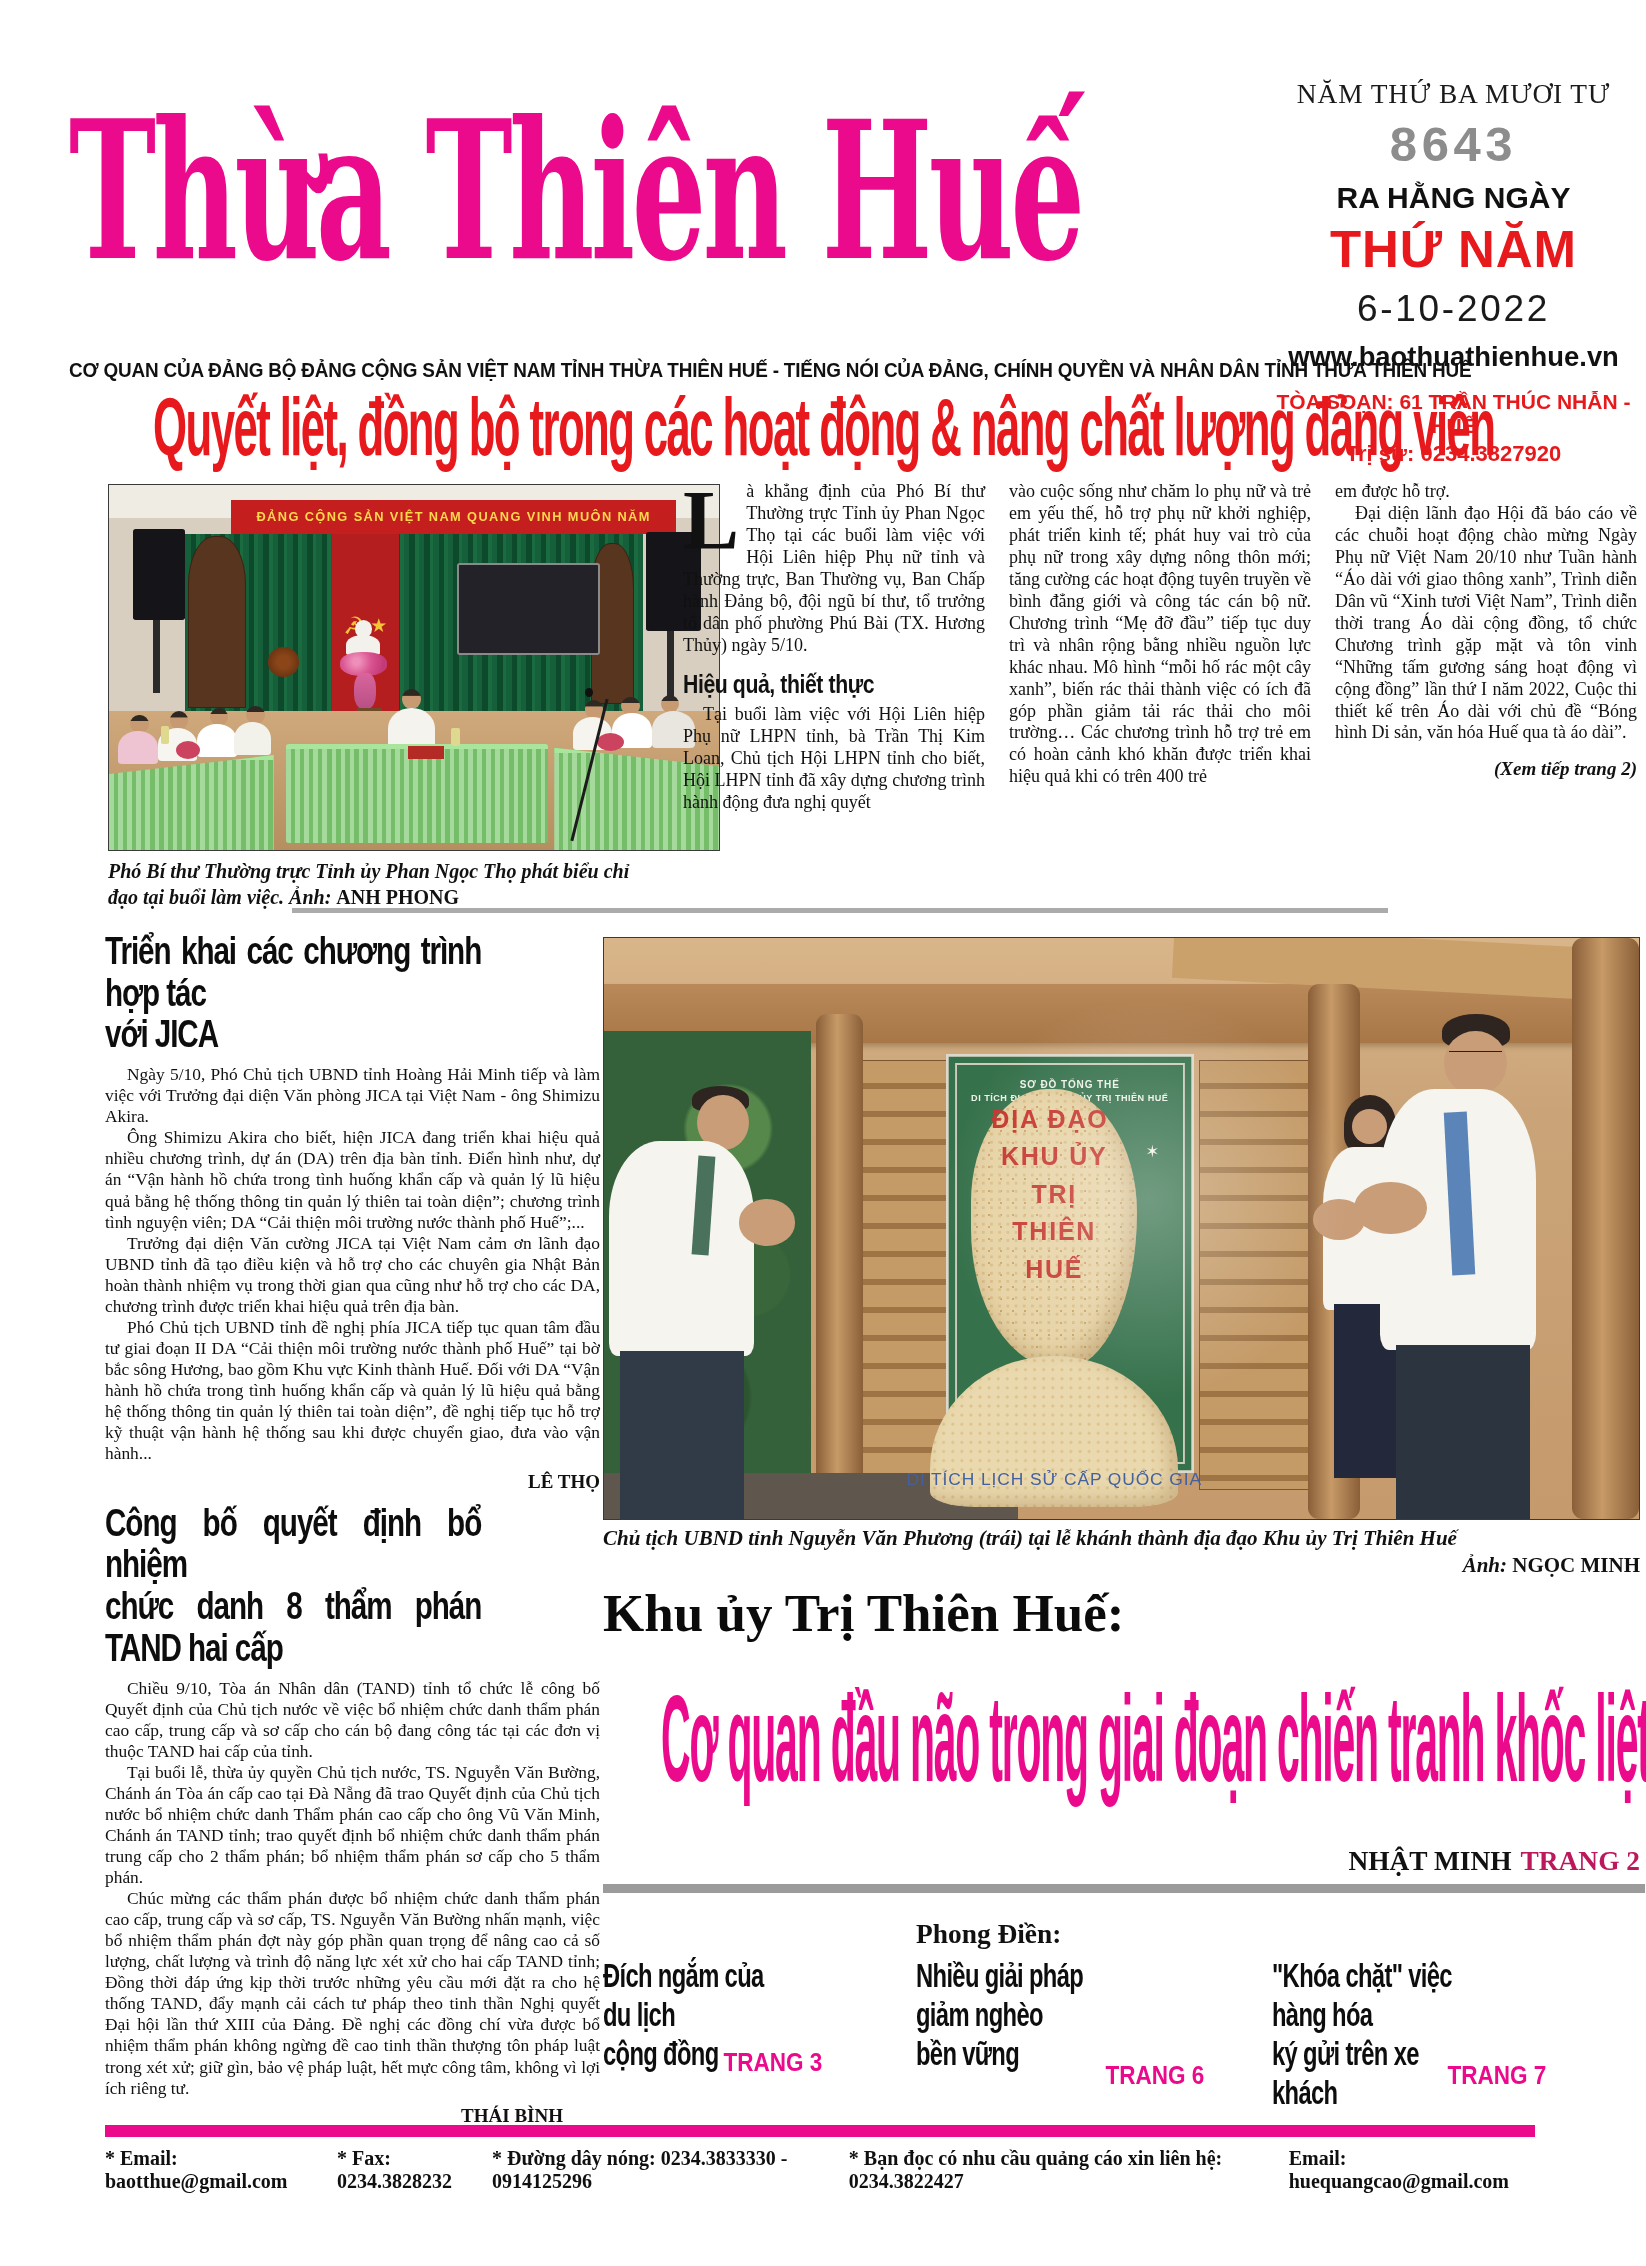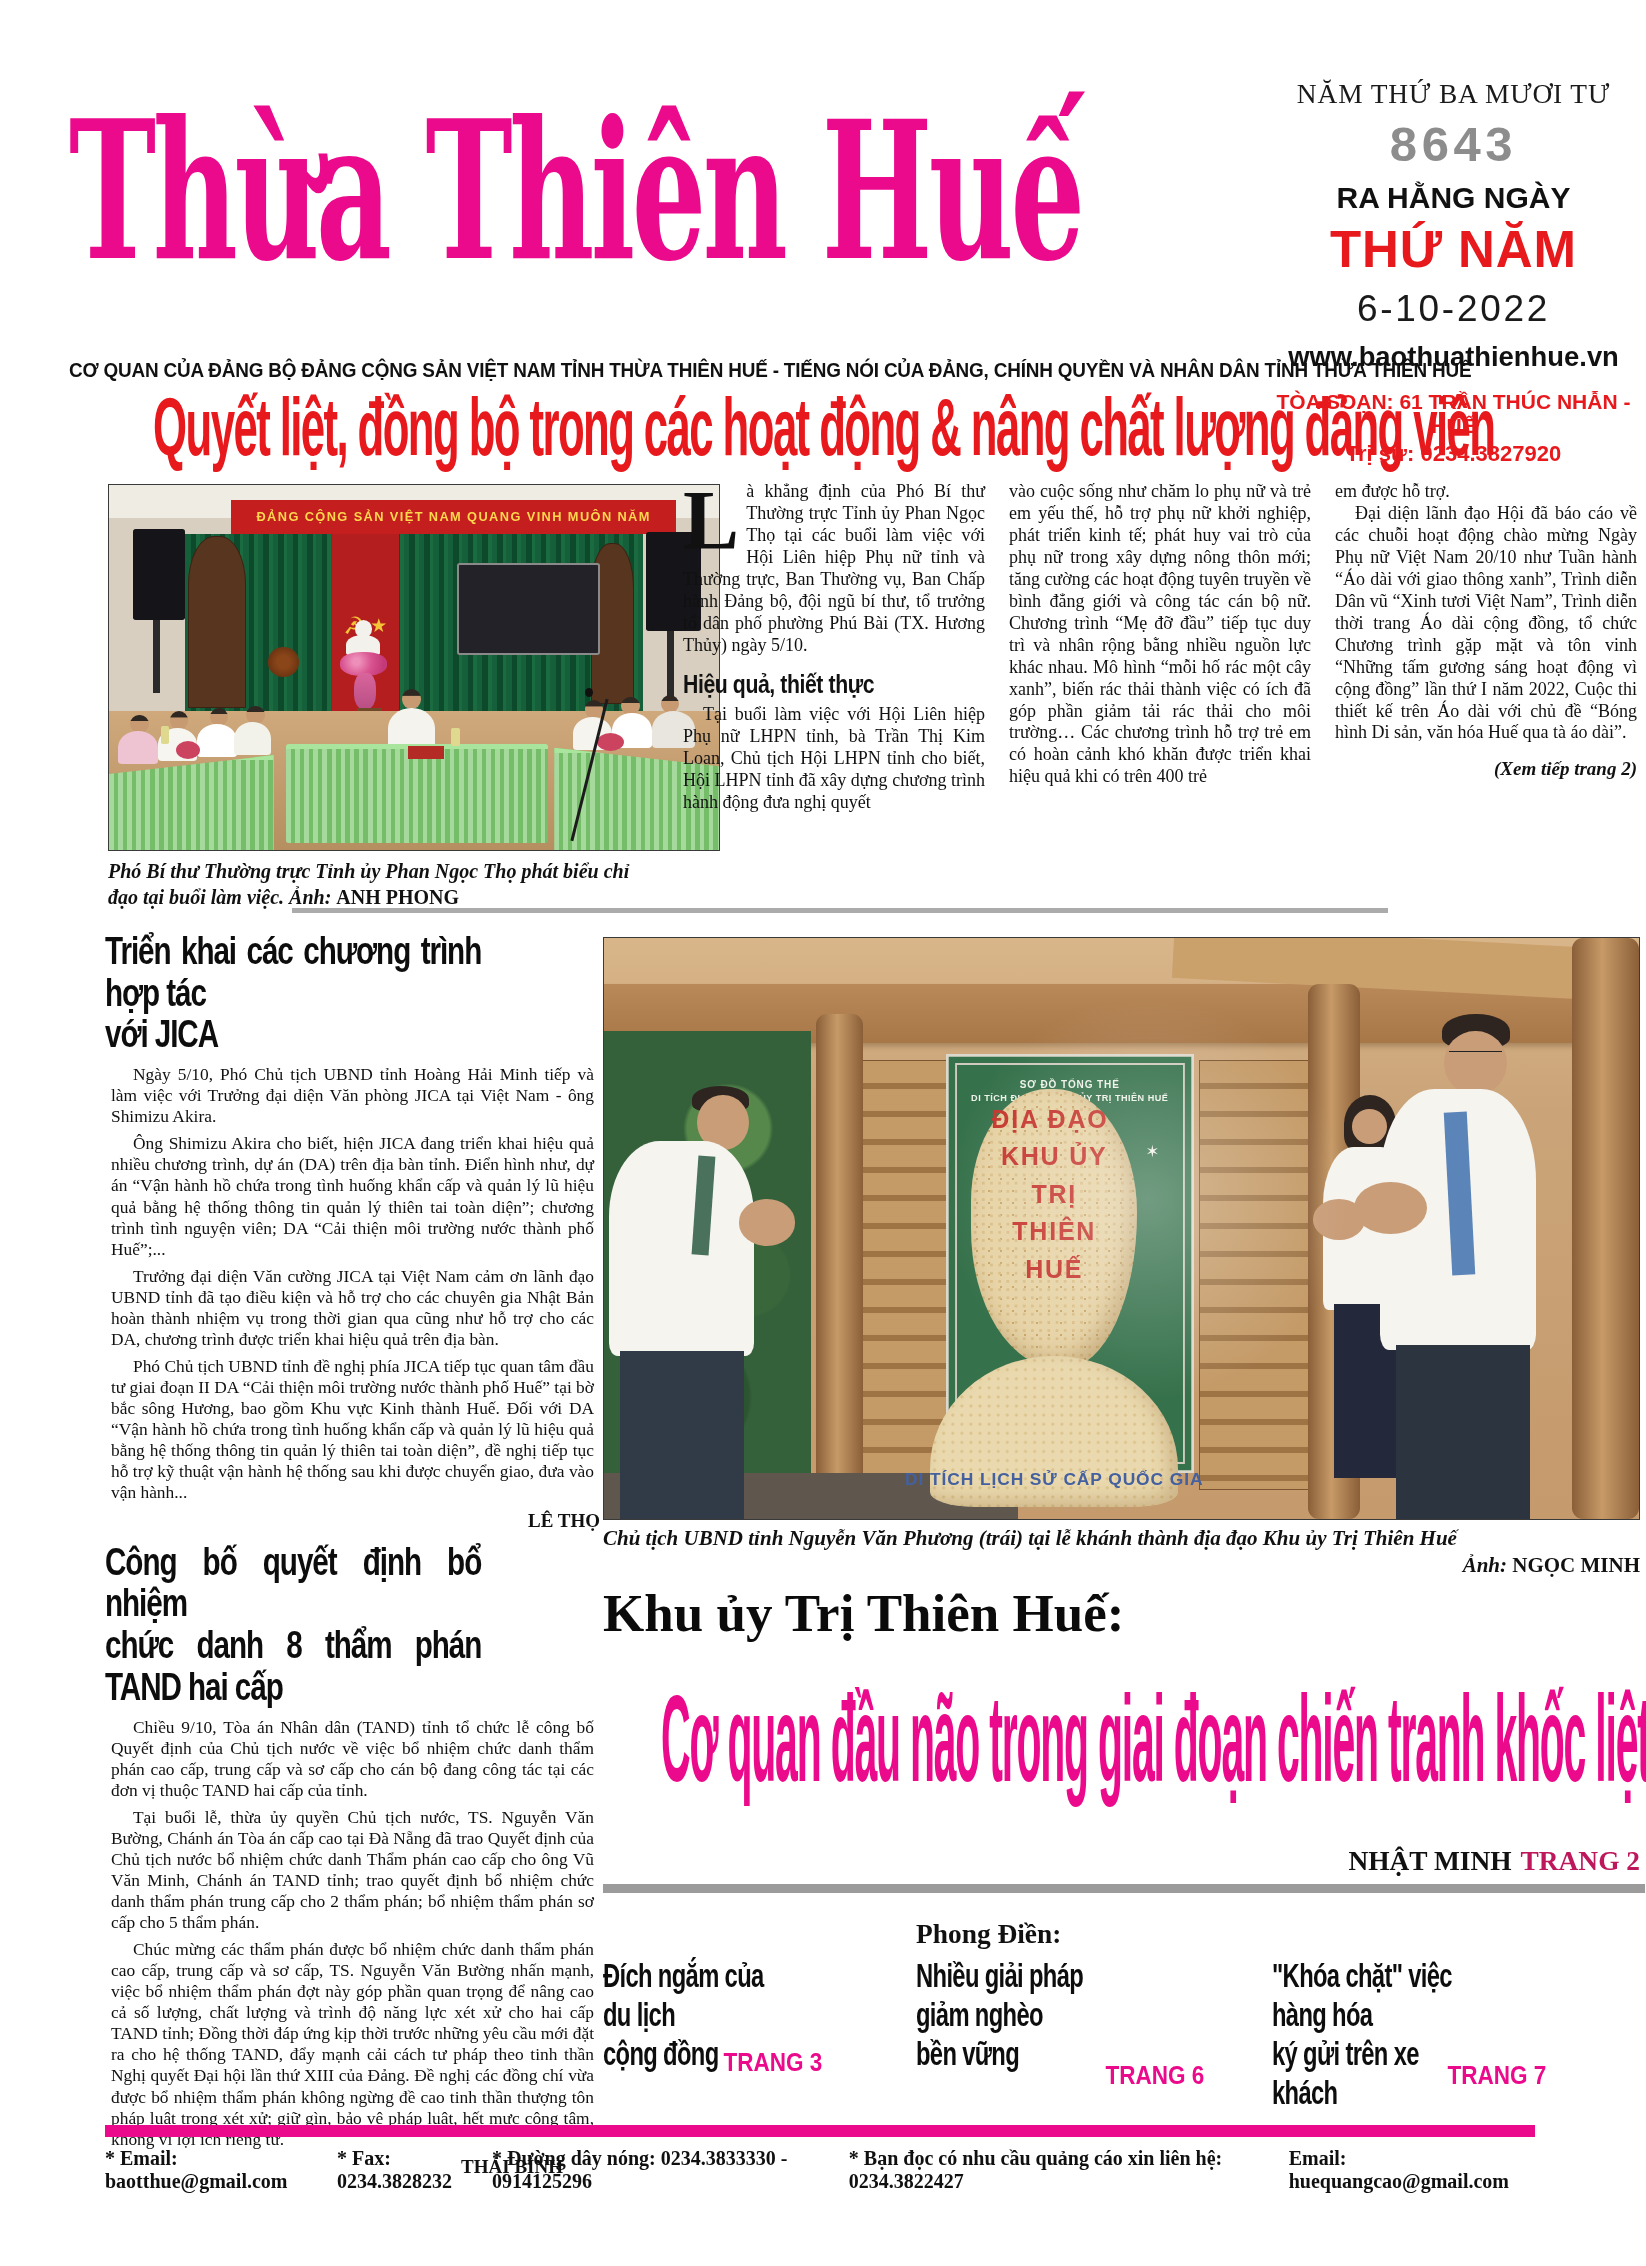--- a/index.html
+++ b/index.html
@@ -48,7 +48,7 @@
   .h2c span{display:inline-block;font-family:"Liberation Sans", sans-serif;font-weight:bold;
         font-size:39px;line-height:1.07;letter-spacing:-1.4px;color:#0d0d0d;
         transform:scaleX(0.76);transform-origin:left top;white-space:pre-line;}
-  .story-col p{margin:6px;text-indent:22px;}
+  .story-col p{margin:0;text-indent:22px;}
   .byline{display:block;text-align:right;font-weight:bold;font-size:19px;margin:6.4px 0 8.2px 0;}
 
   

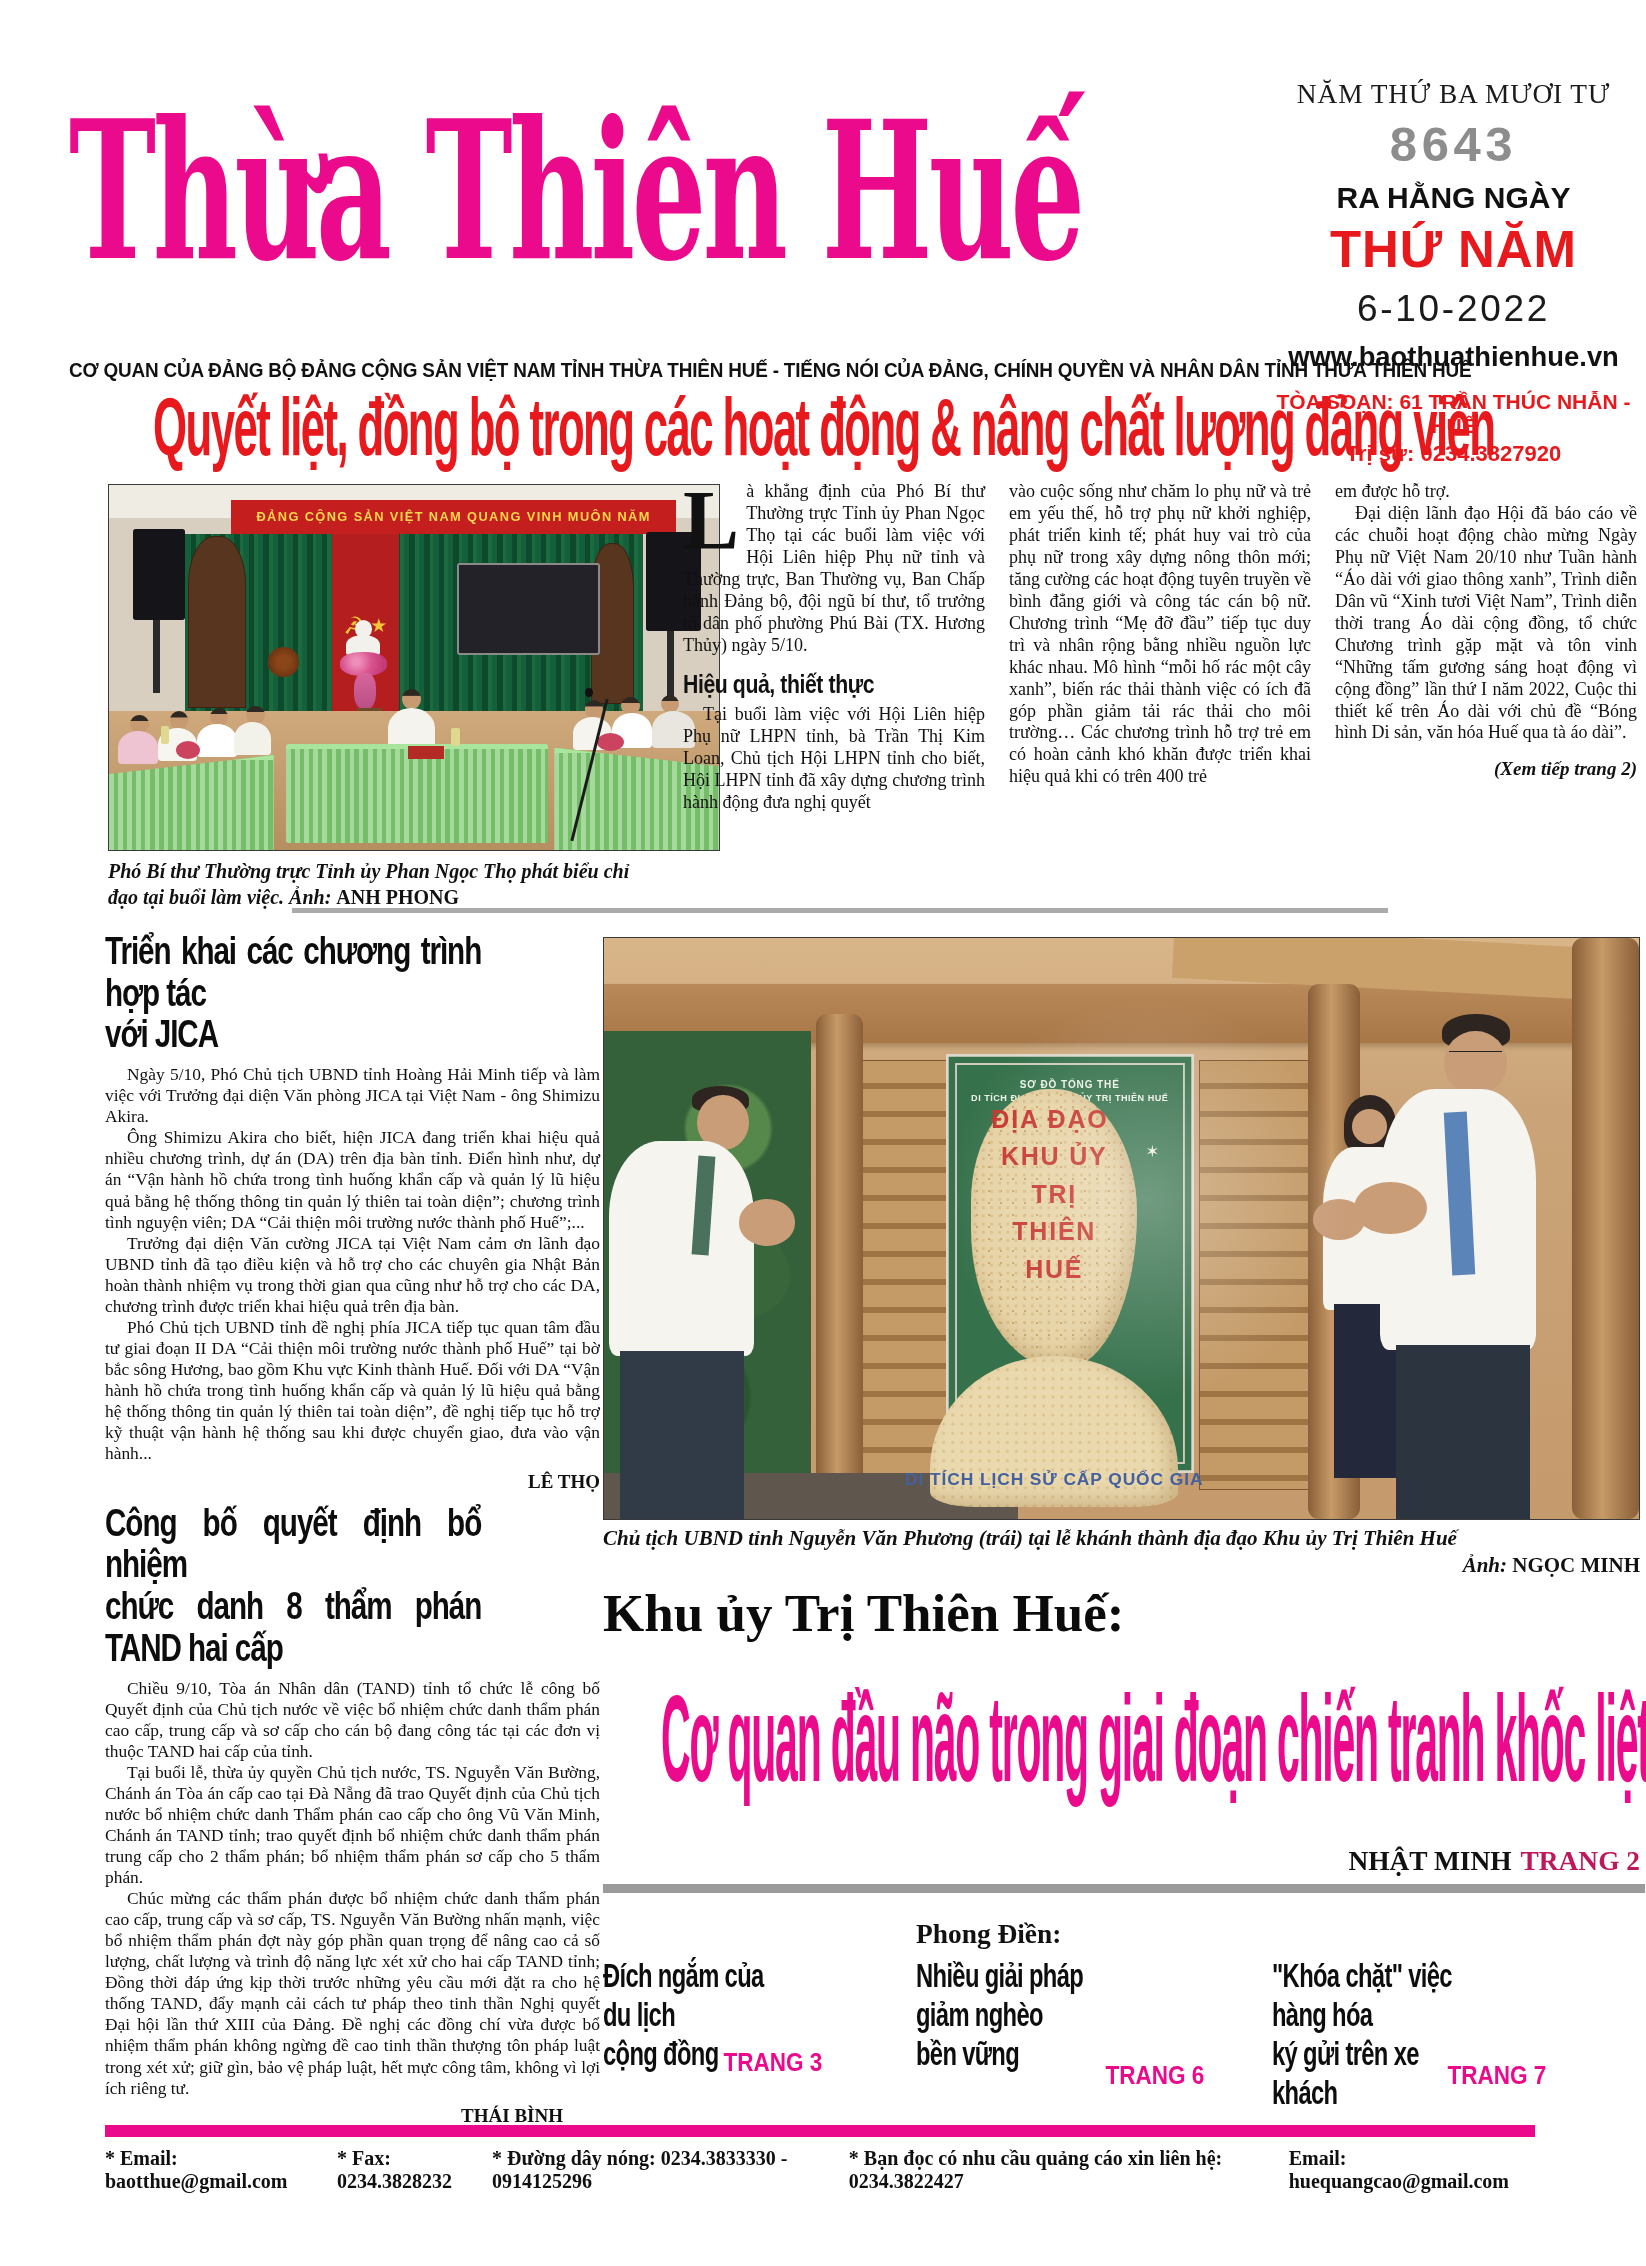--- a/index.html
+++ b/index.html
@@ -138,7 +138,7 @@
         background-image:radial-gradient(#dcc28c 1.4px, transparent 1.5px);background-size:9.1px 9.1px;
         border-radius:50% 50% 18% 18%/75% 75% 10% 10%;display:flex;align-items:flex-end;justify-content:center;
         box-shadow:inset -9.1px -7.3px 18.3px rgba(140,100,50,.3);}
-  .p2-base span{font-family:"Liberation Sans", sans-serif;font-weight:bold;font-size:17.4px;
+  .p2-base span{font-family:"Liberation Sans", sans-serif;font-weight:normal;font-size:17.4px;
         letter-spacing:0.9px;color:#44609f;padding-bottom:7%;white-space:nowrap;}
   .p2-skin{background:#c99d78;border-radius:50%;}
   .p2-hair{background:#2e2420;border-radius:50% 50% 30% 30%;}

